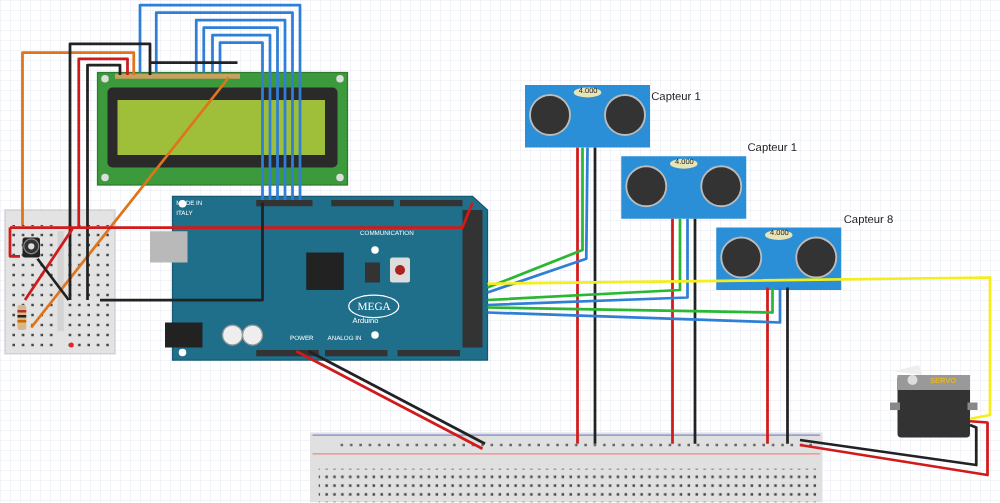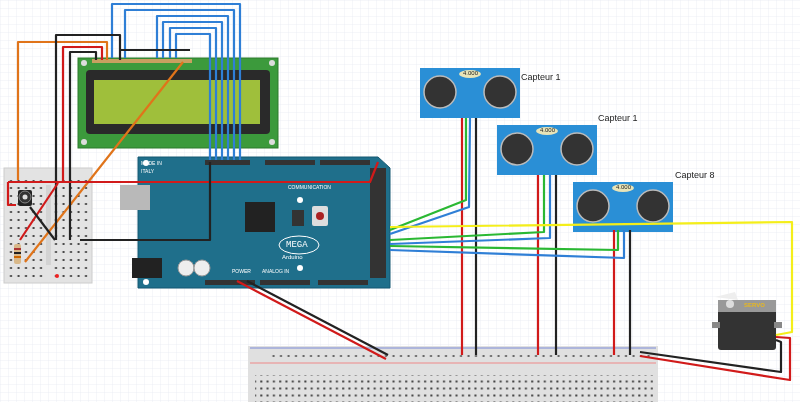--- a/index.html
+++ b/index.html
@@ -171,7 +171,7 @@
 <div class="lbl" style="left:141px;top:160px;font-size:5px;color:#fff;">MADE IN</div>
 <div class="lbl" style="left:141px;top:168px;font-size:5px;color:#fff;">ITALY</div>
 <div class="lbl" style="left:288px;top:184px;font-size:5px;color:#fff;">COMMUNICATION</div>
-<div class="lbl" style="left:286px;top:240px;font-size:9px;color:#fff;font-family:Liberation Mono, monospace;">MEGA</div>
+<div class="lbl" style="left:286px;top:240px;font-size:9px;color:#fff;font-family:Liberation Serif, serif;">MEGA</div>
 <div class="lbl" style="left:282px;top:254px;font-size:6px;color:#fff;">Arduino</div>
 <div class="lbl" style="left:232px;top:268px;font-size:5px;color:#fff;">POWER</div>
 <div class="lbl" style="left:262px;top:268px;font-size:5px;color:#fff;">ANALOG IN</div>

